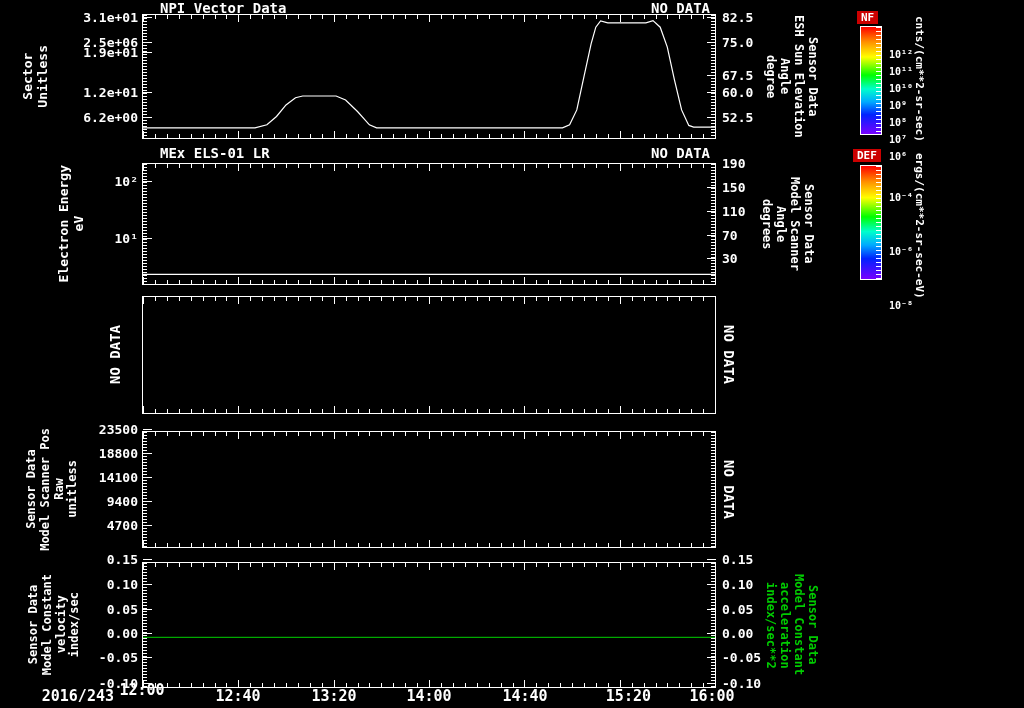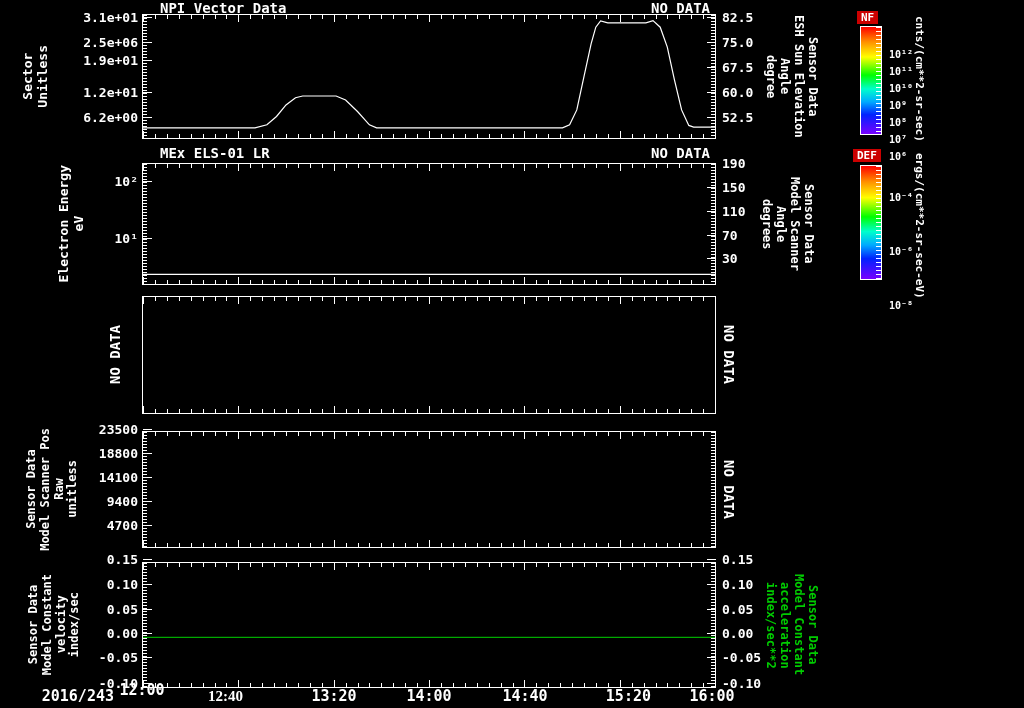--- a/index.html
+++ b/index.html
@@ -105,7 +105,7 @@
 
   <span class="yt l" style="top:11px;">3.1e+01</span>
   <span class="yt l" style="top:36px;">2.5e+06</span>
-  <span class="yt l" style="top:54px;text-align:right;">1.9e+01</span>
+  <span class="yt l" style="top:46px;text-align:right;">1.9e+01</span>
   <span class="yt l" style="top:86px;">1.2e+01</span>
   <span class="yt l" style="top:111px;">6.2e+00</span>
   <span class="yt r" style="top:11px;">82.5</span>

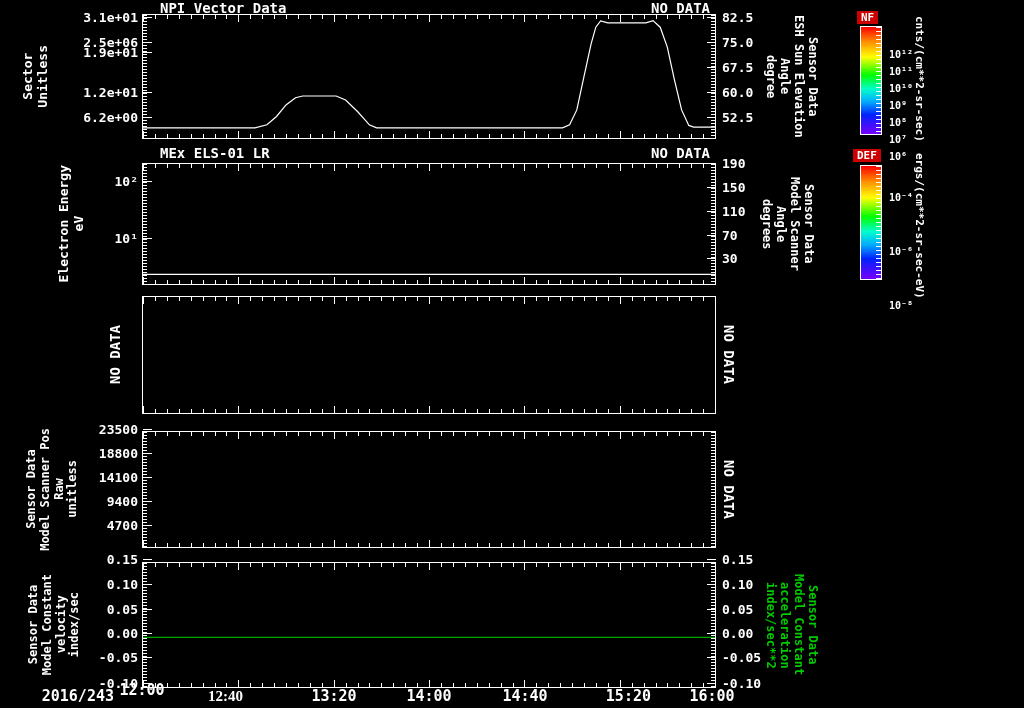--- a/index.html
+++ b/index.html
@@ -110,7 +110,7 @@
   <span class="yt l" style="top:111px;">6.2e+00</span>
   <span class="yt r" style="top:11px;">82.5</span>
   <span class="yt r" style="top:36px;">75.0</span>
-  <span class="yt r" style="top:61px;">67.5</span>
+  <span class="yt r" style="top:69px;">67.5</span>
   <span class="yt r" style="top:86px;">60.0</span>
   <span class="yt r" style="top:111px;">52.5</span>
 

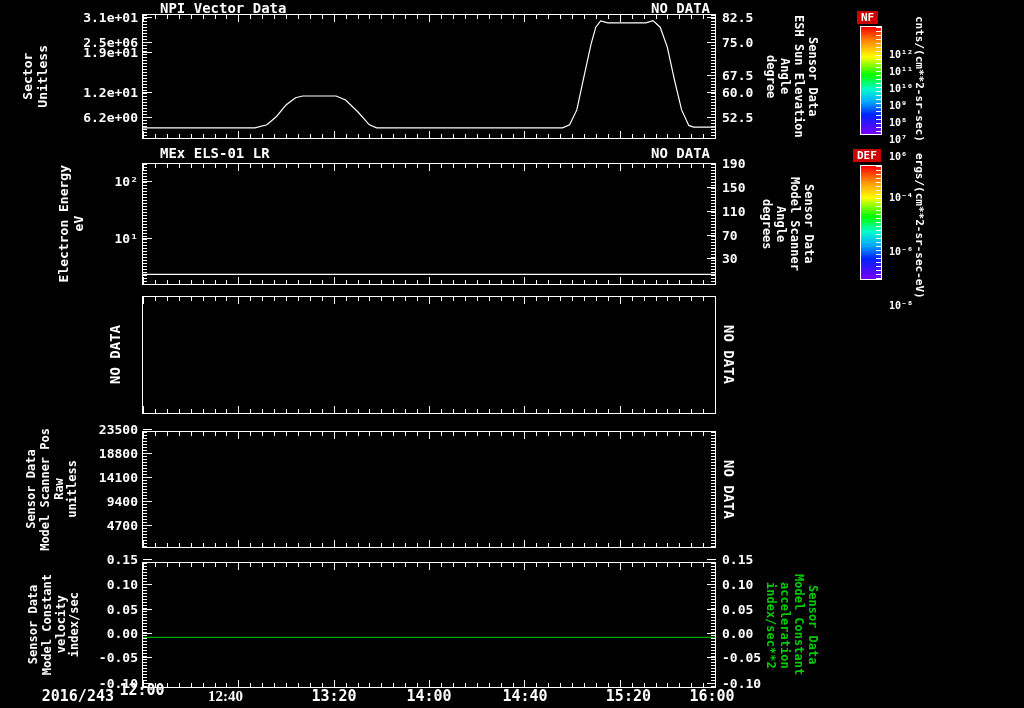--- a/index.html
+++ b/index.html
@@ -192,7 +192,7 @@
 
   <div class="lbl t15" style="left:24px;top:689px;width:90px;text-align:right;">2016/243</div>
   <div class="lbl t15" style="left:112px;top:683px;width:60px;text-align:center;">12:00</div>
-  <div class="lbl t15" style="left:208px;top:689px;width:60px;font-family:Liberation Serif, serif;">12:40</div>
+  <div class="lbl t15" style="left:208px;top:689px;width:60px;text-align:center;">12:40</div>
   <div class="lbl t15" style="left:304px;top:689px;width:60px;text-align:center;">13:20</div>
   <div class="lbl t15" style="left:399px;top:689px;width:60px;text-align:center;">14:00</div>
   <div class="lbl t15" style="left:495px;top:689px;width:60px;text-align:center;">14:40</div>

